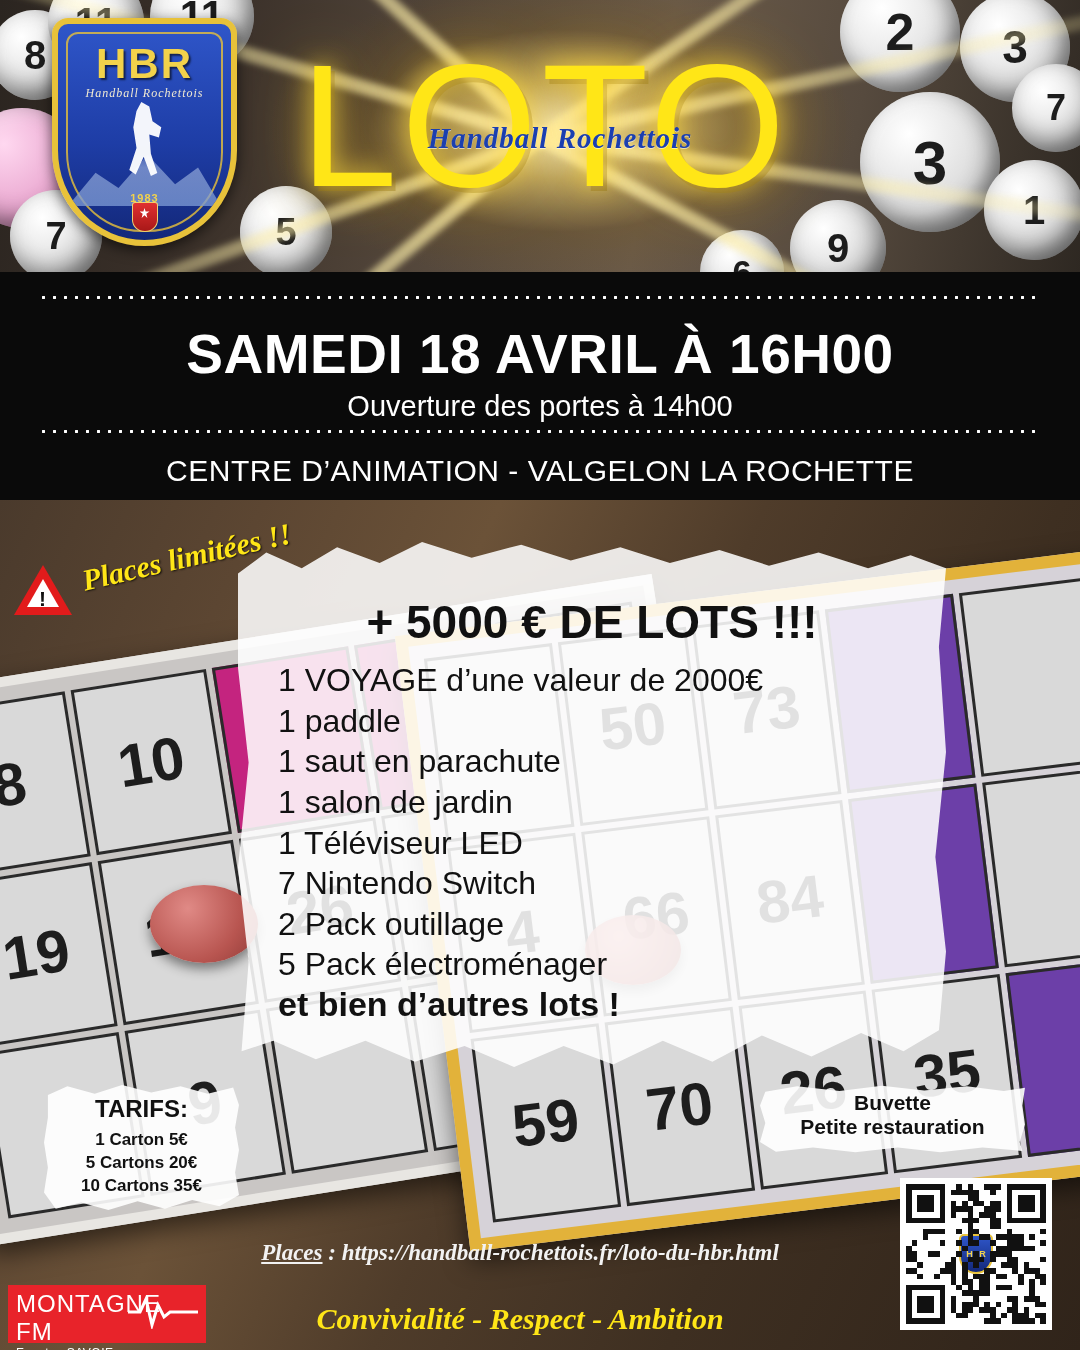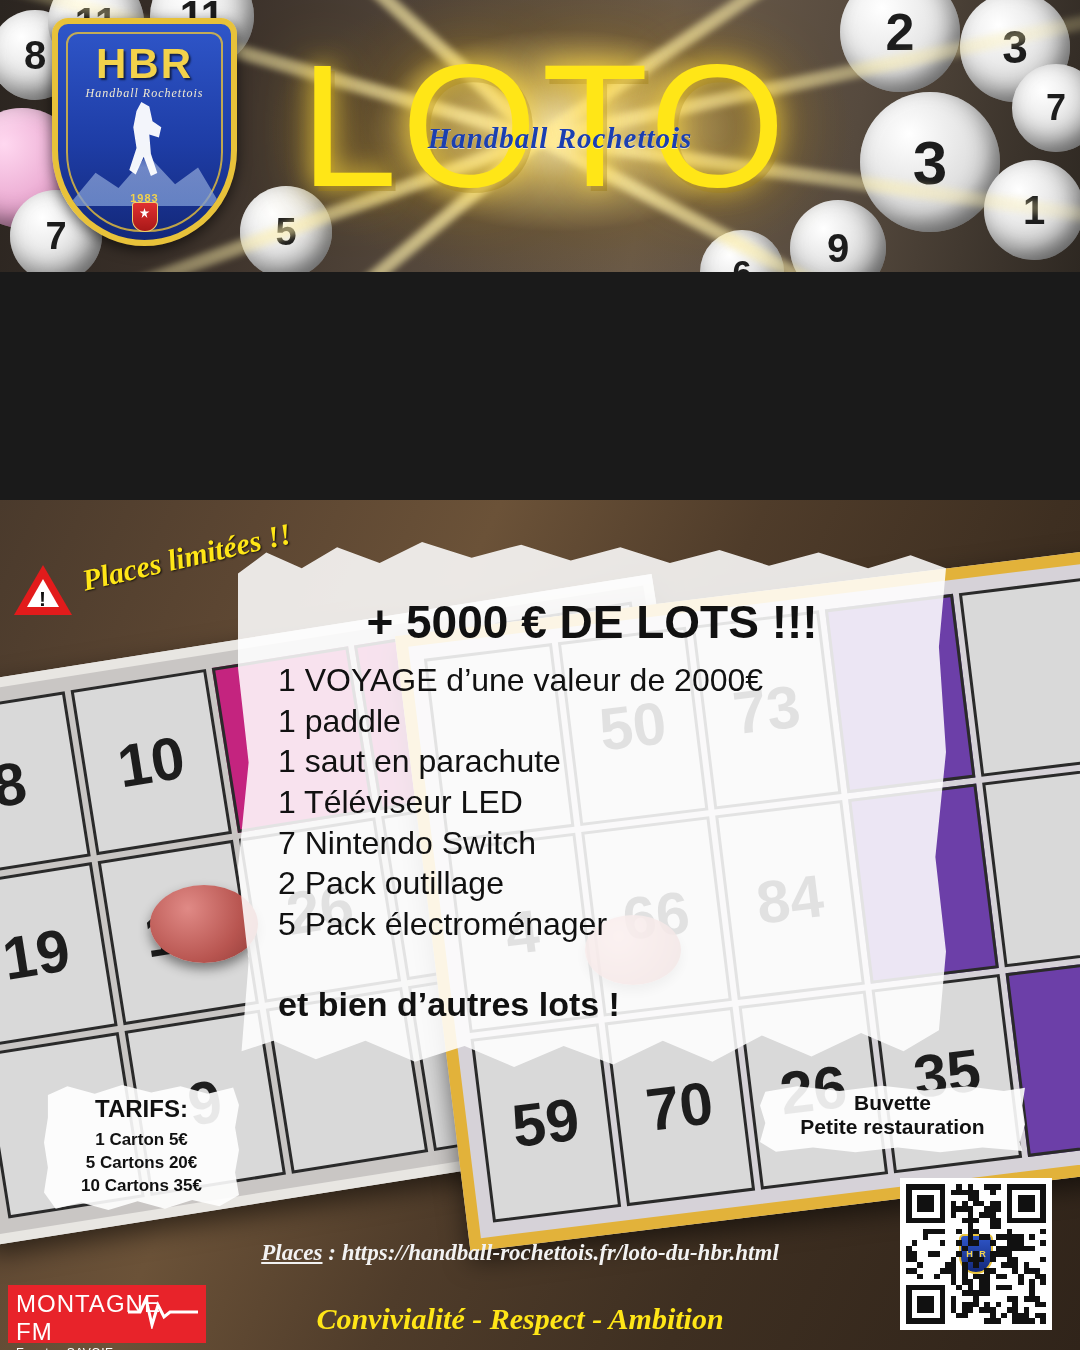--- a/index.html
+++ b/index.html
@@ -327,6 +327,13 @@
     <div class="loto-sub">Handball Rochettois</div>
   </div>
 
+  <div class="band">
+    <div class="dotline dot1"></div>
+    <div class="band-date">SAMEDI 18 AVRIL À 16H00</div>
+    <div class="band-open">Ouverture des portes à 14h00</div>
+    <div class="dotline dot2"></div>
+    <div class="band-place">CENTRE D’ANIMATION - VALGELON LA ROCHETTE</div>
+  </div>
 
   <div class="main">
 

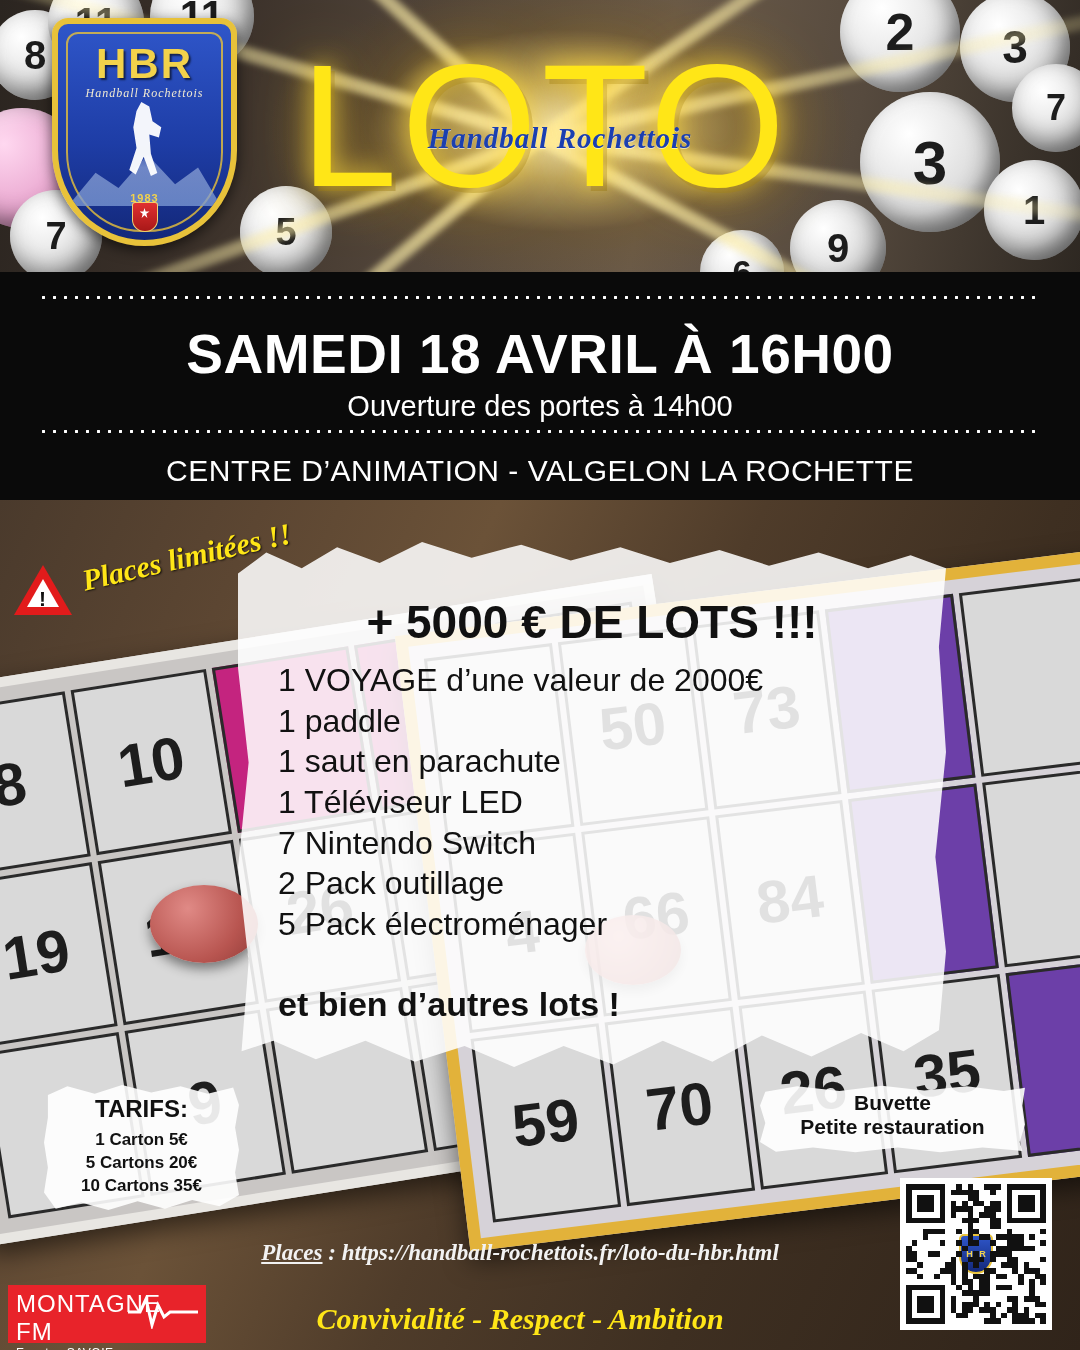--- a/index.html
+++ b/index.html
@@ -394,6 +394,7 @@
     <li>1 VOYAGE d’une valeur de 2000€</li>
     <li>1 paddle</li>
     <li>1 saut en parachute</li>
+    <li>1 salon de jardin</li>
     <li>1 Téléviseur LED</li>
     <li>7 Nintendo Switch</li>
     <li>2 Pack outillage</li>

